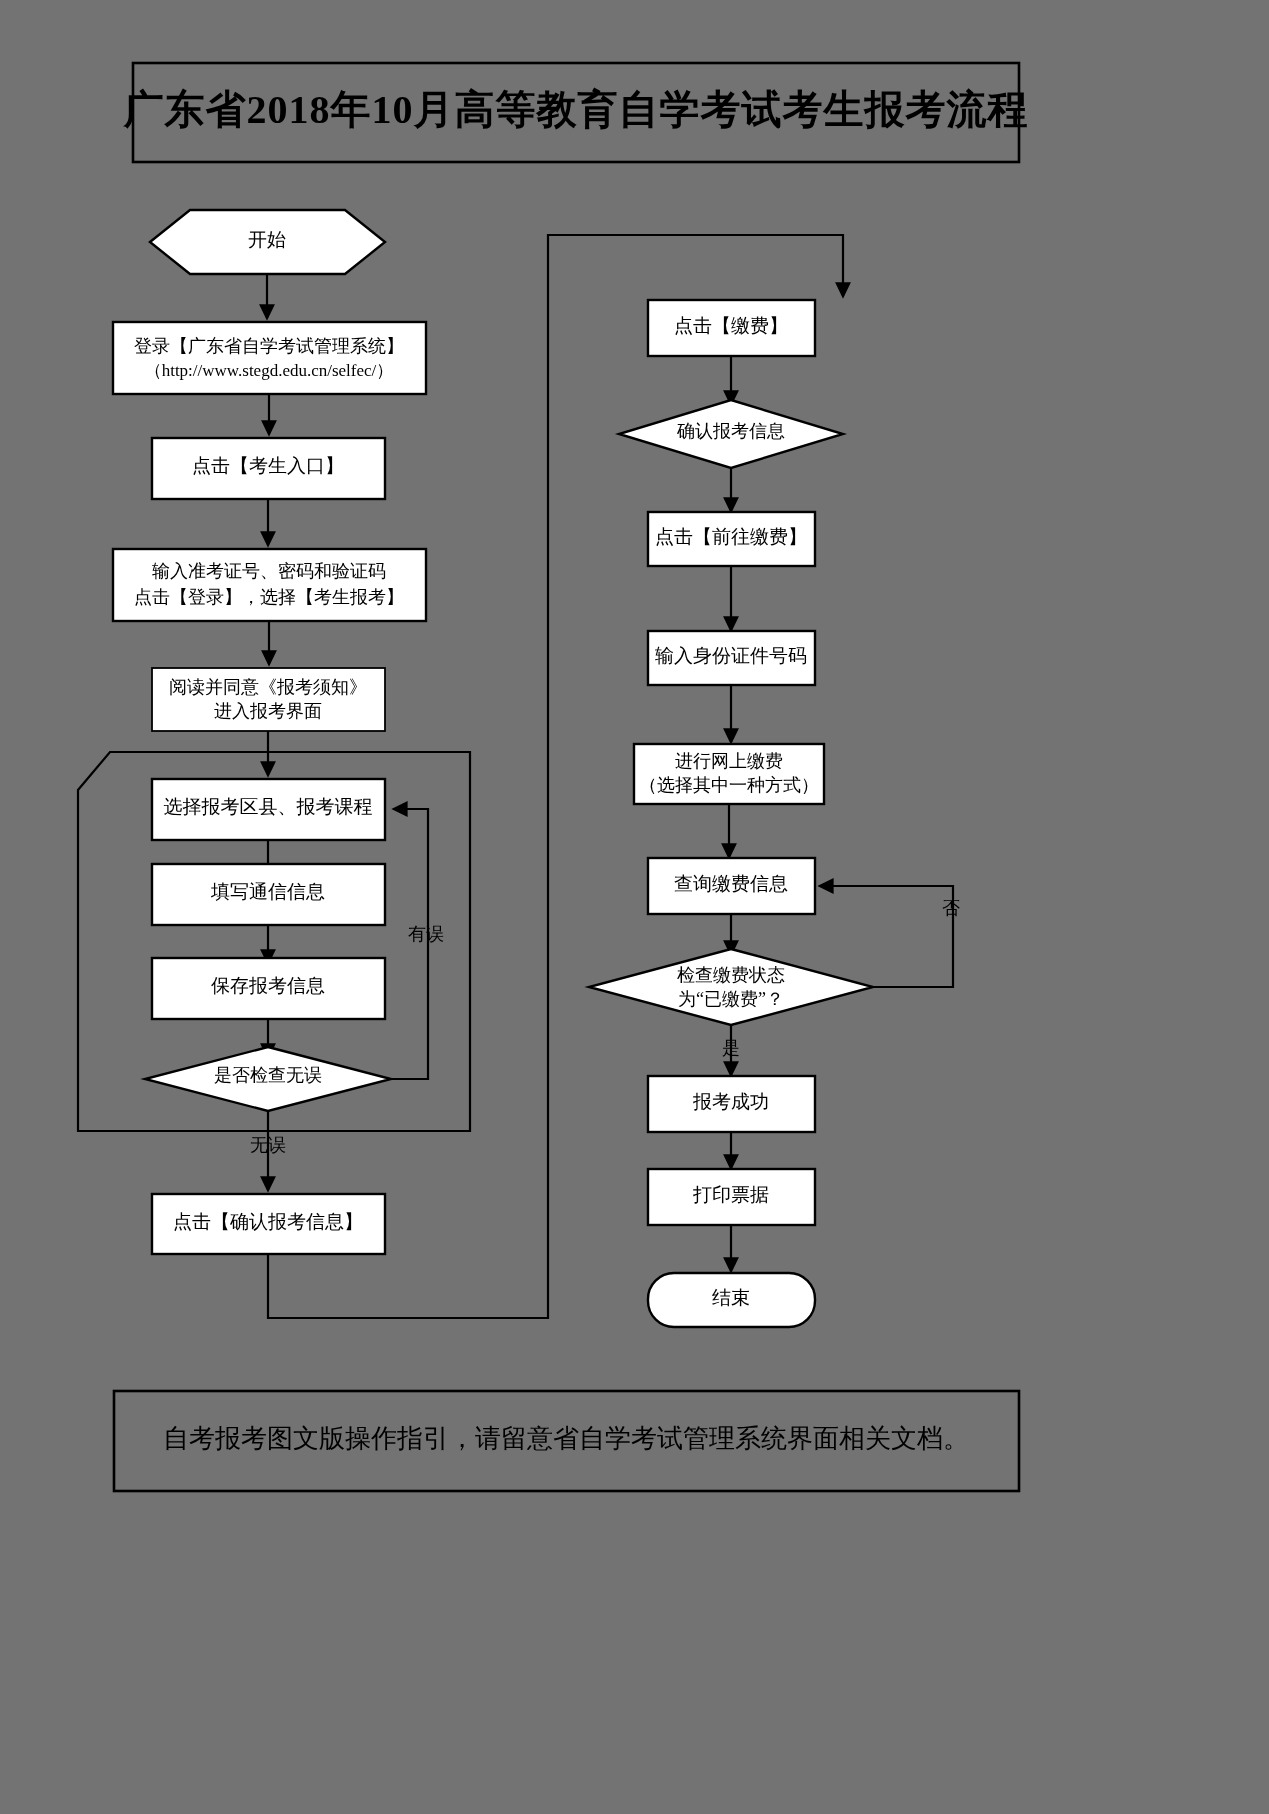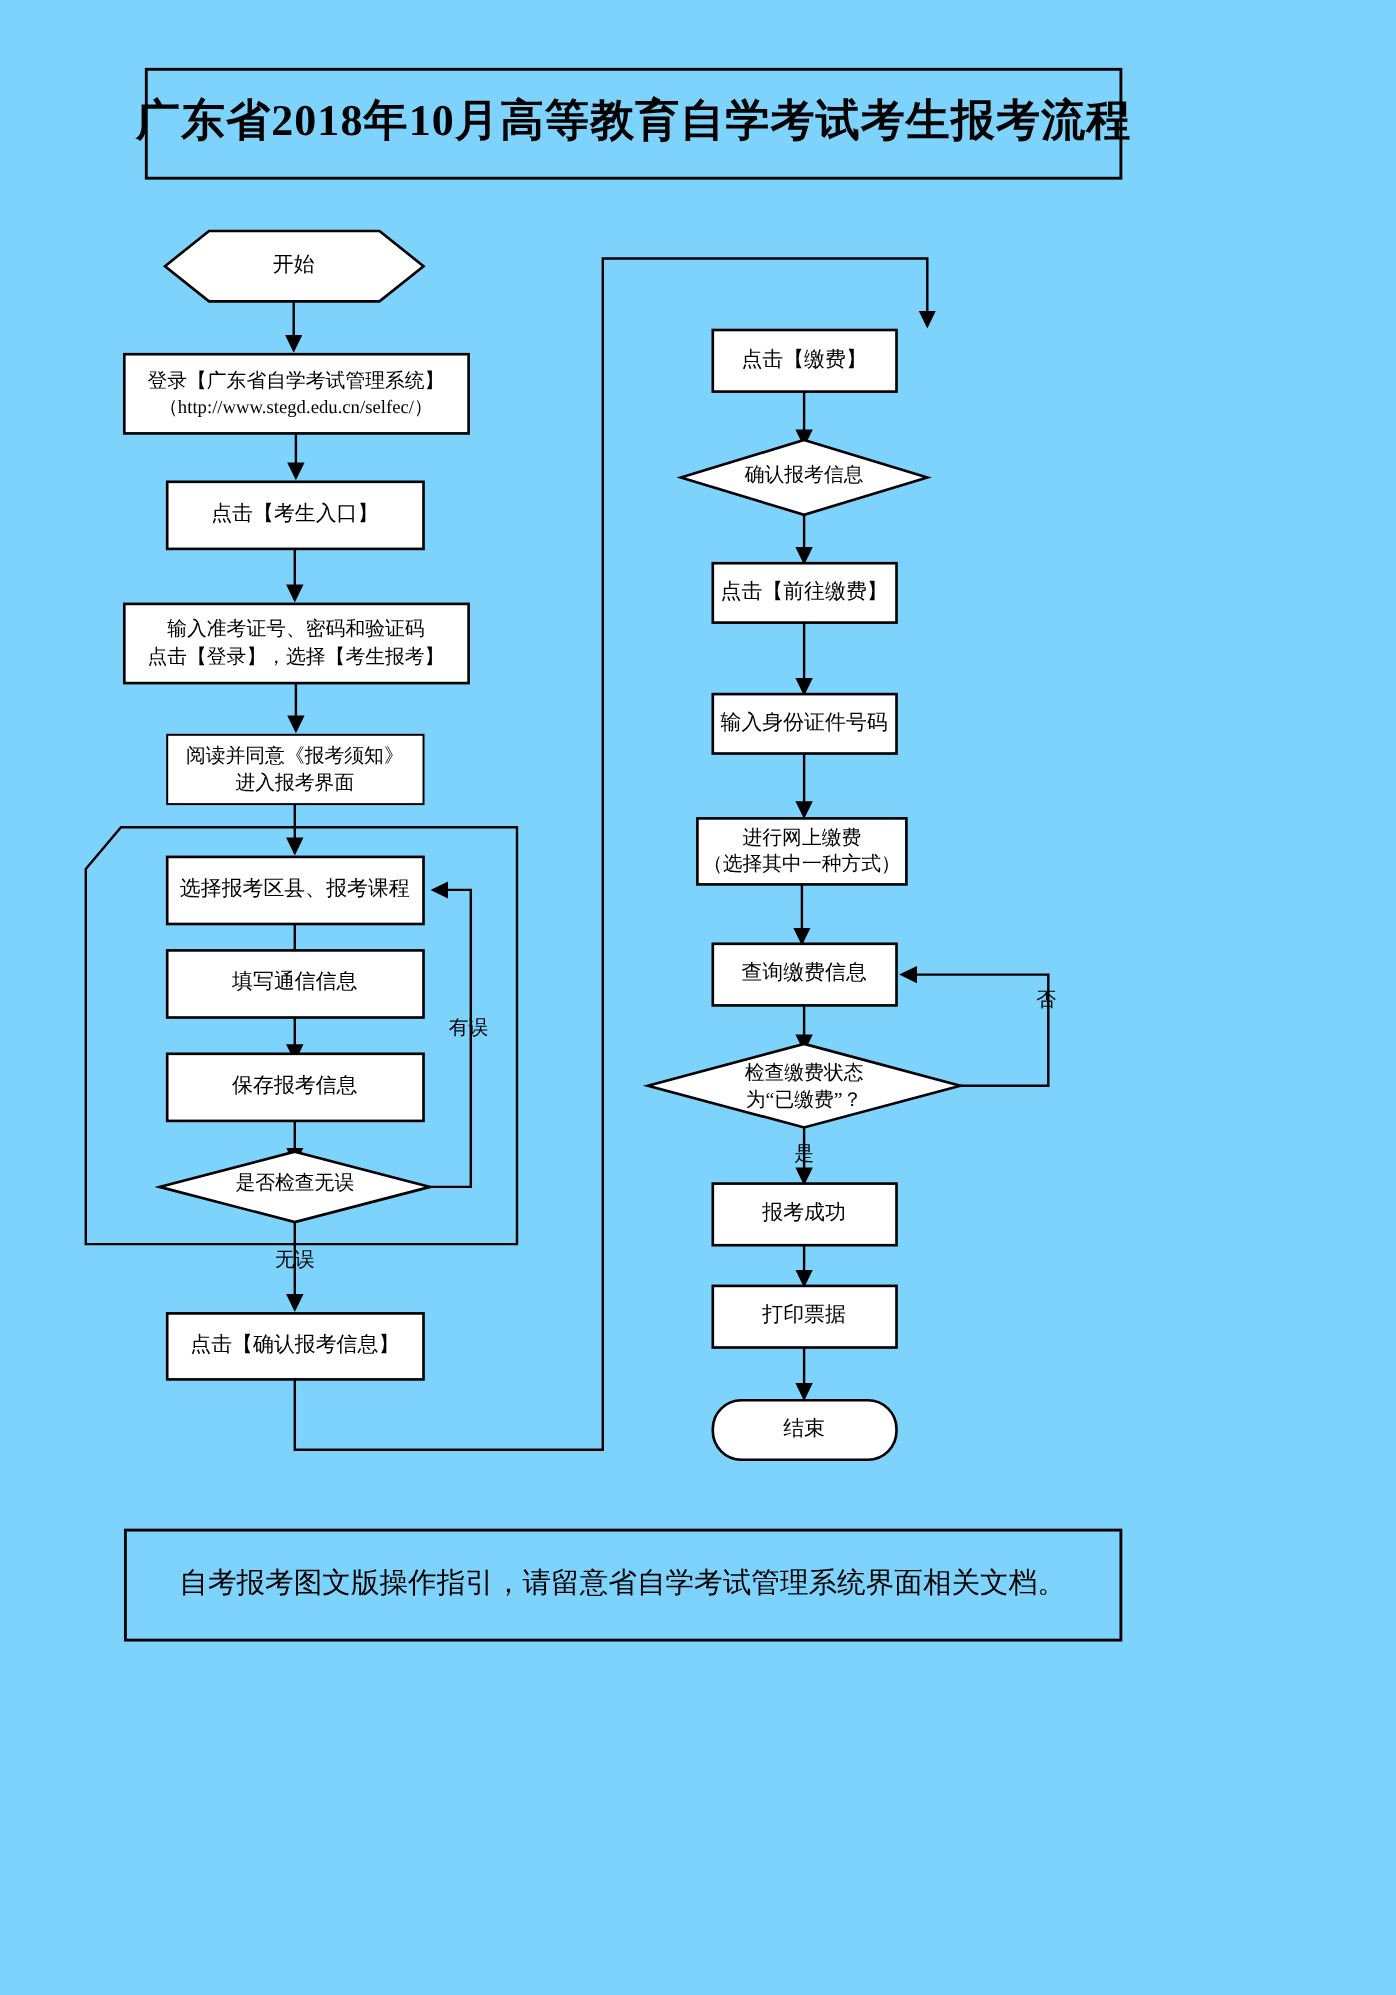--- a/index.html
+++ b/index.html
@@ -4,7 +4,7 @@
 <style>
   html,body{margin:0;padding:0;background:#ffffff;}
   body{width:1269px;height:1814px;font-family:"Liberation Serif","DejaVu Serif",serif;}
-  #stage{position:relative;width:1269px;height:1814px;overflow:hidden;background:#7dd3fc;}
+  #stage{position:relative;width:1269px;height:1814px;overflow:hidden;background:#737373;}
   svg{position:absolute;left:0;top:0;}
   .shape{fill:#ffffff;stroke:#000000;stroke-width:2.4;}
   .shape-thin{fill:#ffffff;stroke:#000000;stroke-width:1.8;}

